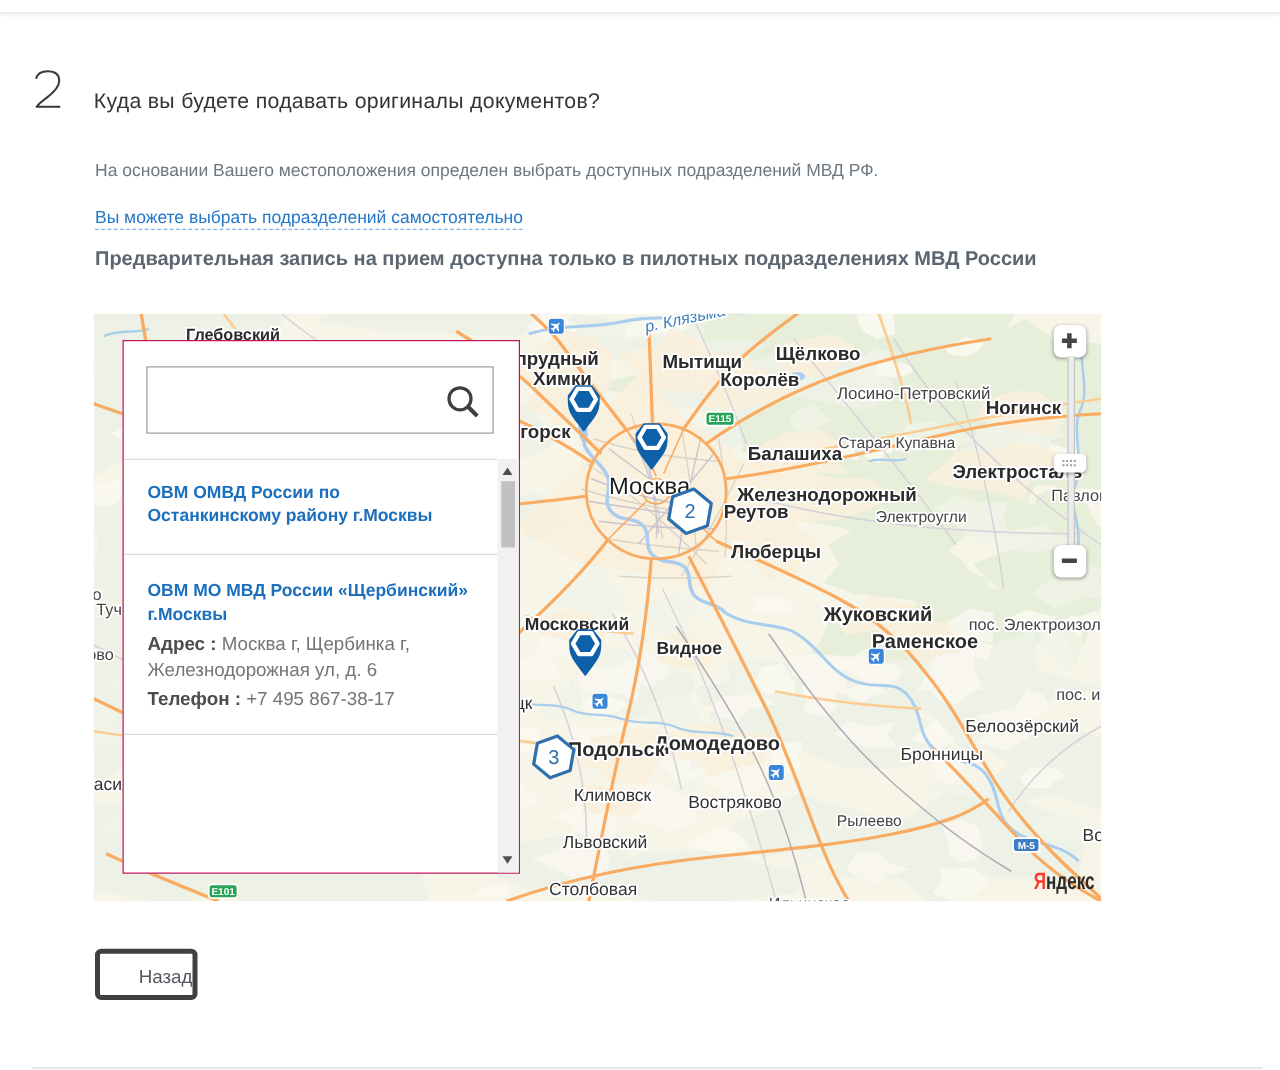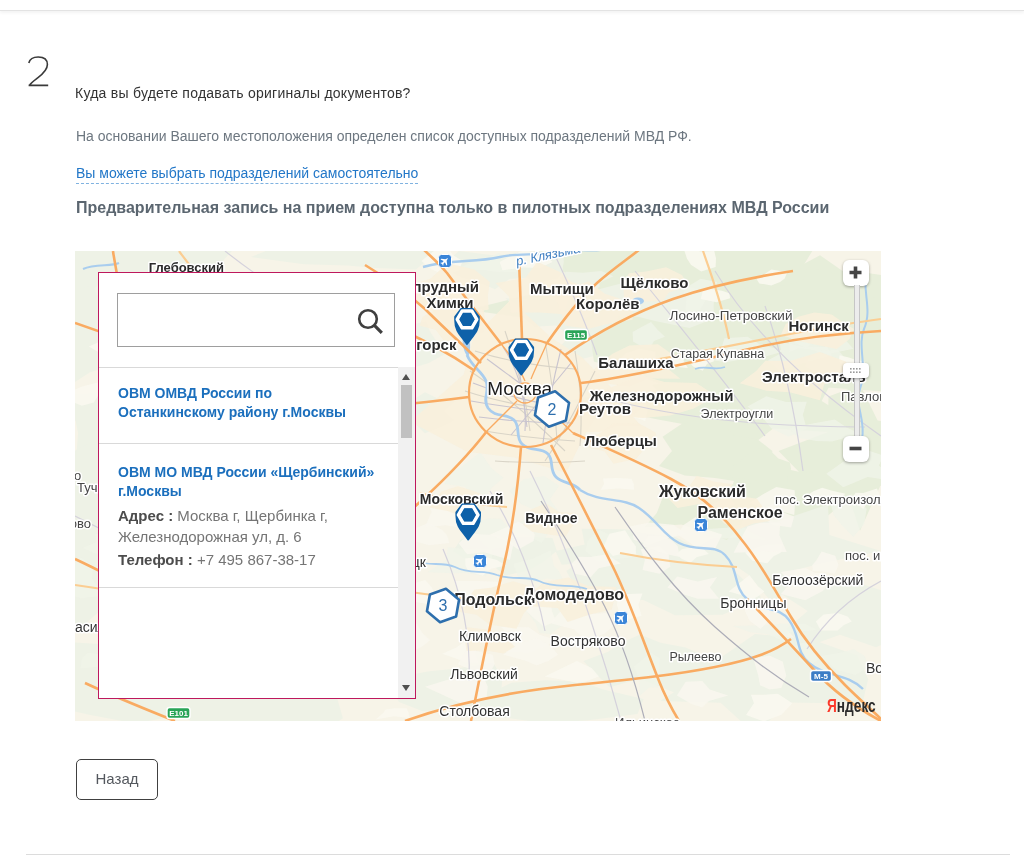--- a/index.html
+++ b/index.html
@@ -9,7 +9,7 @@
   .hdr{position:absolute;left:0;top:0;width:1024px;height:10px;background:#fff;
        border-bottom:1px solid #e3e3e3;box-shadow:0 2px 3px rgba(0,0,0,.05);}
   .step2{position:absolute;left:0;top:0;}
-  h1.q{position:absolute;left:75px;top:80px;margin:0;font-size:14px;font-weight:400;
+  h1.q{position:absolute;left:75px;top:68px;margin:0;font-size:17px;font-weight:400;
        color:#333;letter-spacing:.25px;line-height:26px;}
   .p1{position:absolute;left:76px;top:128px;margin:0;font-size:14px;color:#6d7780;}
   .lnk{position:absolute;left:76px;top:165px;margin:0;font-size:14px;}

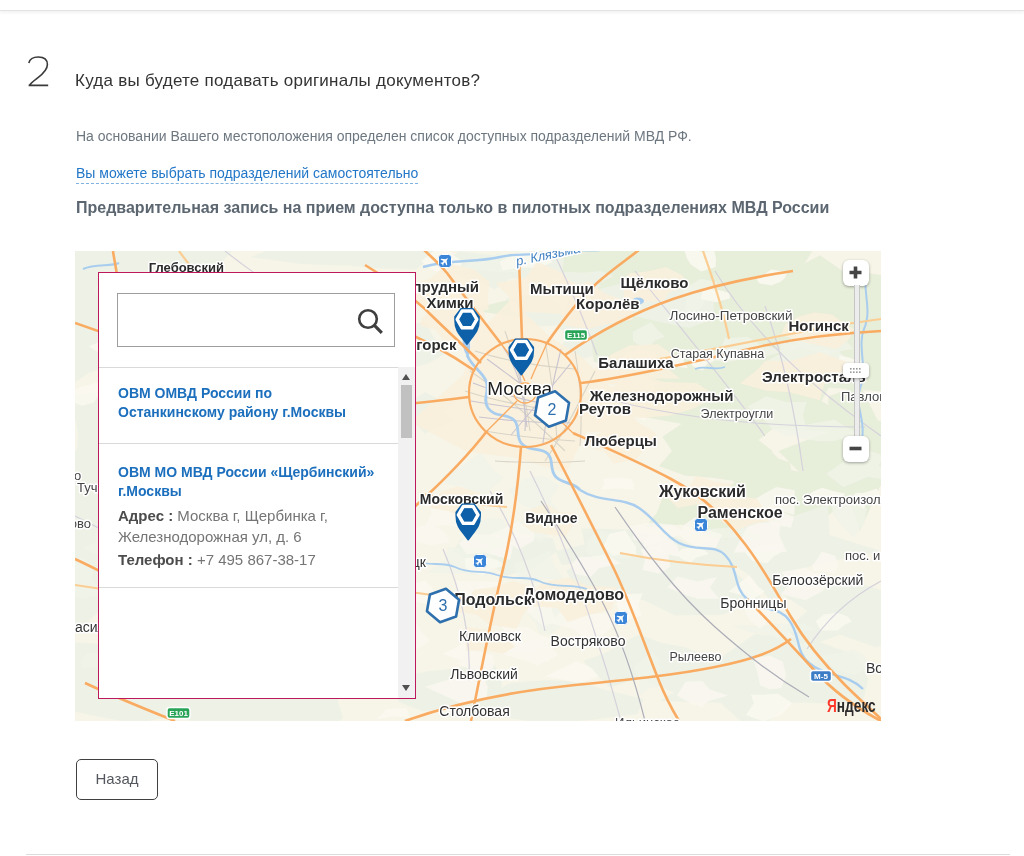--- a/index.html
+++ b/index.html
@@ -59,7 +59,7 @@
   <path d="M 28.8 63 C 29.8 59 33.2 57 38.2 57 C 44.3 57 47.4 60 47.4 64.6 C 47.4 69.7 43.2 73.7 38 77.7 C 34.3 80.5 31.4 82.4 29.4 85.4 M 28.6 85.4 L 48.2 85.4" fill="none" stroke="#3a3a3a" stroke-width="1.6" stroke-linecap="butt"></path>
 </svg>
 <h1 class="q">Куда вы будете подавать оригиналы документов?</h1>
-<p class="p1">На основании Вашего местоположения определен список доступных подразделений МВД РФ.</p>
+<p class="p1">На основании Вашего местоположения определен выбрать доступных подразделений МВД РФ.</p>
 <p class="lnk"><a href="#">Вы можете выбрать подразделений самостоятельно</a></p>
 <p class="pbold">Предварительная запись на прием доступна только в пилотных подразделениях МВД России</p>
 

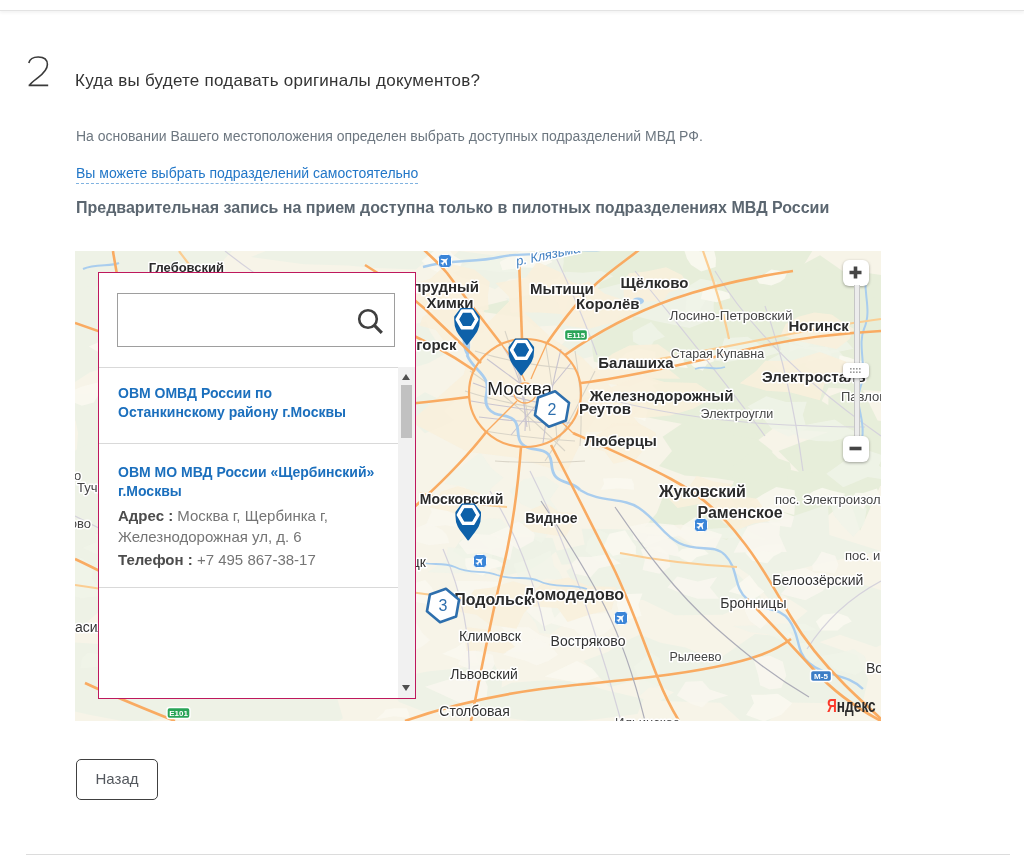--- a/index.html
+++ b/index.html
@@ -48,8 +48,8 @@
   .ylogo .ya{color:#fb3a2c;}
   
   .back{position:absolute;left:76px;top:759px;width:82px;height:41px;background:#fff;
-        border:1px solid #404040;border-radius:5px;font-size:15px;color:#54585e;
-        text-align:center;line-height:38px;box-sizing:border-box;}
+        border:4px solid #404040;border-radius:5px;font-size:15px;color:#54585e;
+        text-align:right;line-height:38px;box-sizing:border-box;}
   .footline{position:absolute;left:26px;top:854px;width:984px;border-top:1px solid #dcdcdc;}
 </style>
 </head>

